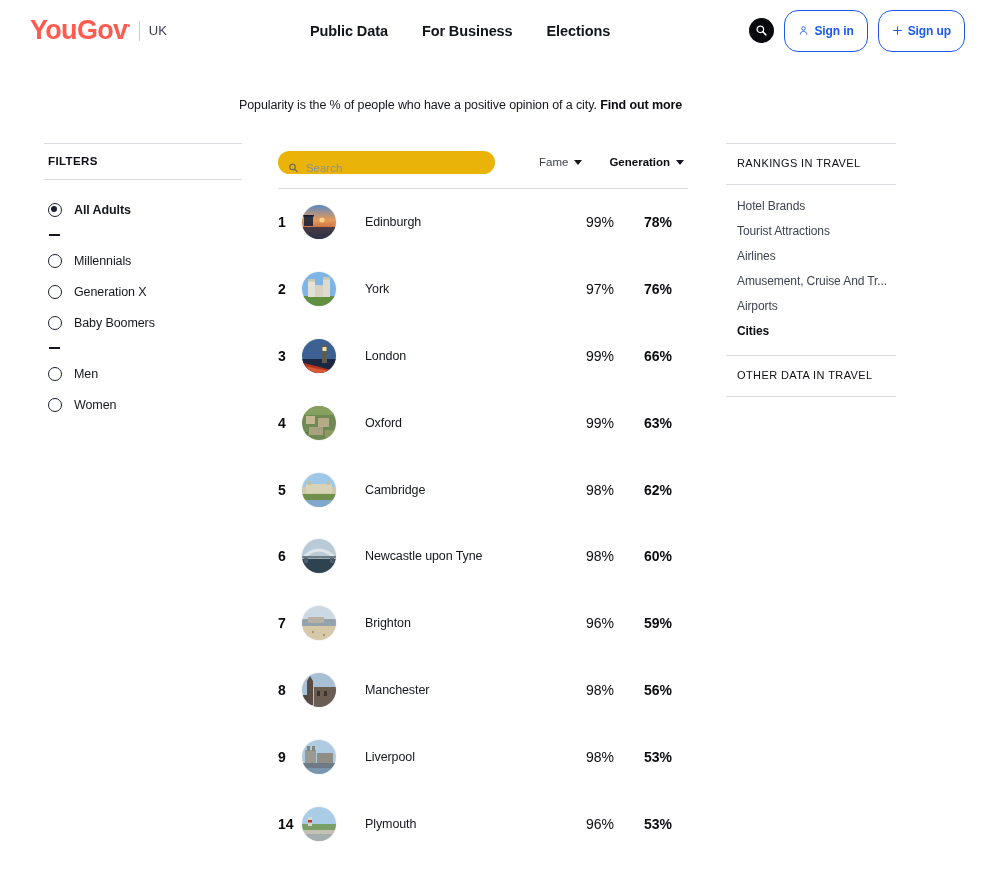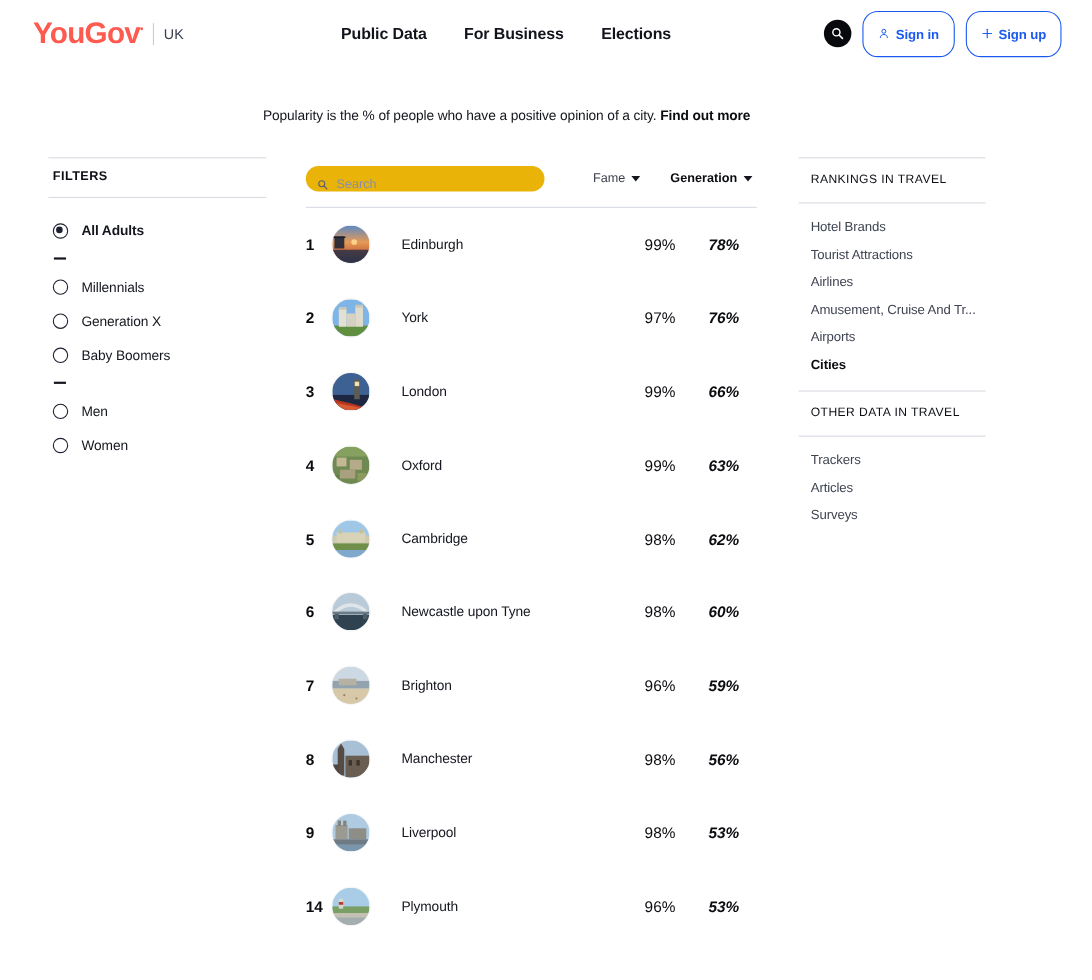--- a/index.html
+++ b/index.html
@@ -297,7 +297,6 @@
     font-size: 14px;
     font-weight: bold;
     color: #0b0c10;
-    font-style: italic;
   }
 
   

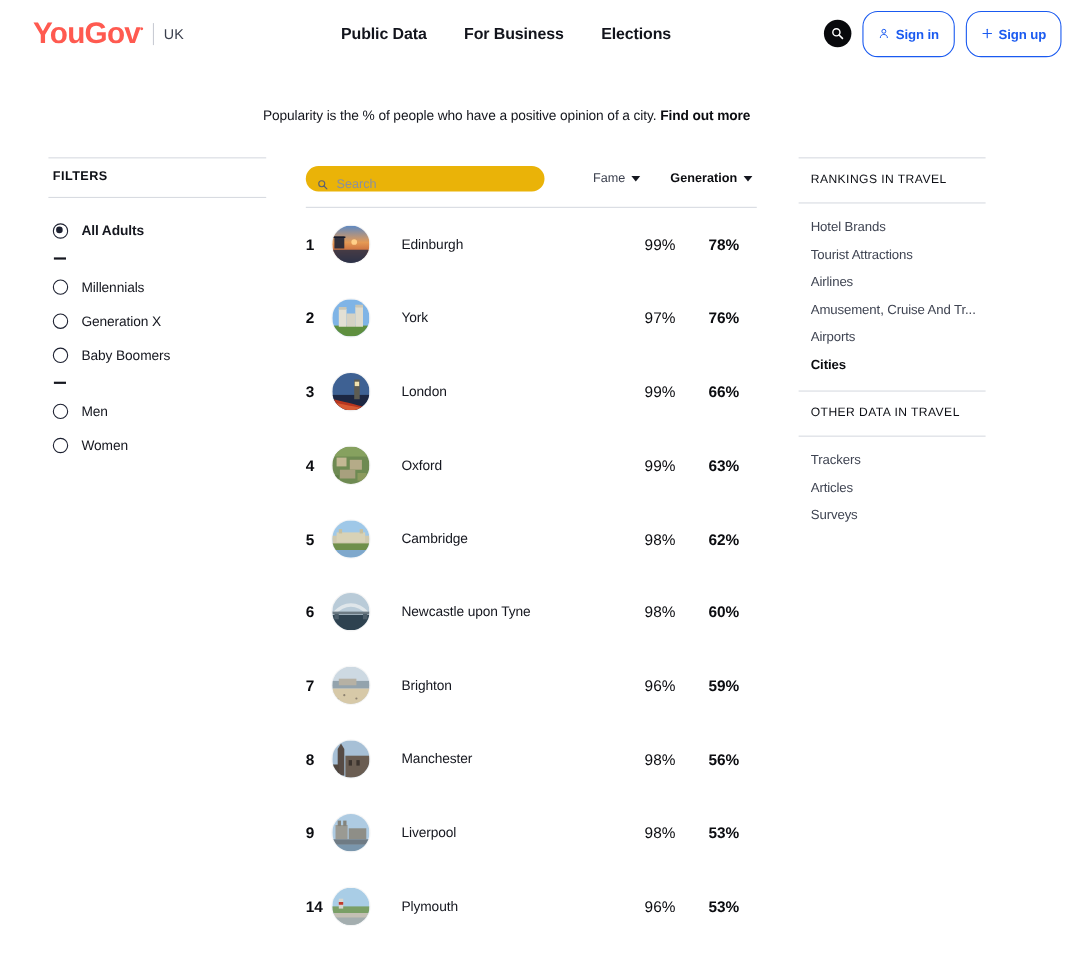--- a/index.html
+++ b/index.html
@@ -643,11 +643,6 @@
     <div class="col-rule"></div>
     <div class="rail-title">OTHER DATA IN TRAVEL</div>
     <div class="col-rule"></div>
-    <div class="rail-list">
-      <div class="rail-item">Trackers</div>
-      <div class="rail-item">Articles</div>
-      <div class="rail-item">Surveys</div>
-    </div>
   </aside>
 </div>
 

